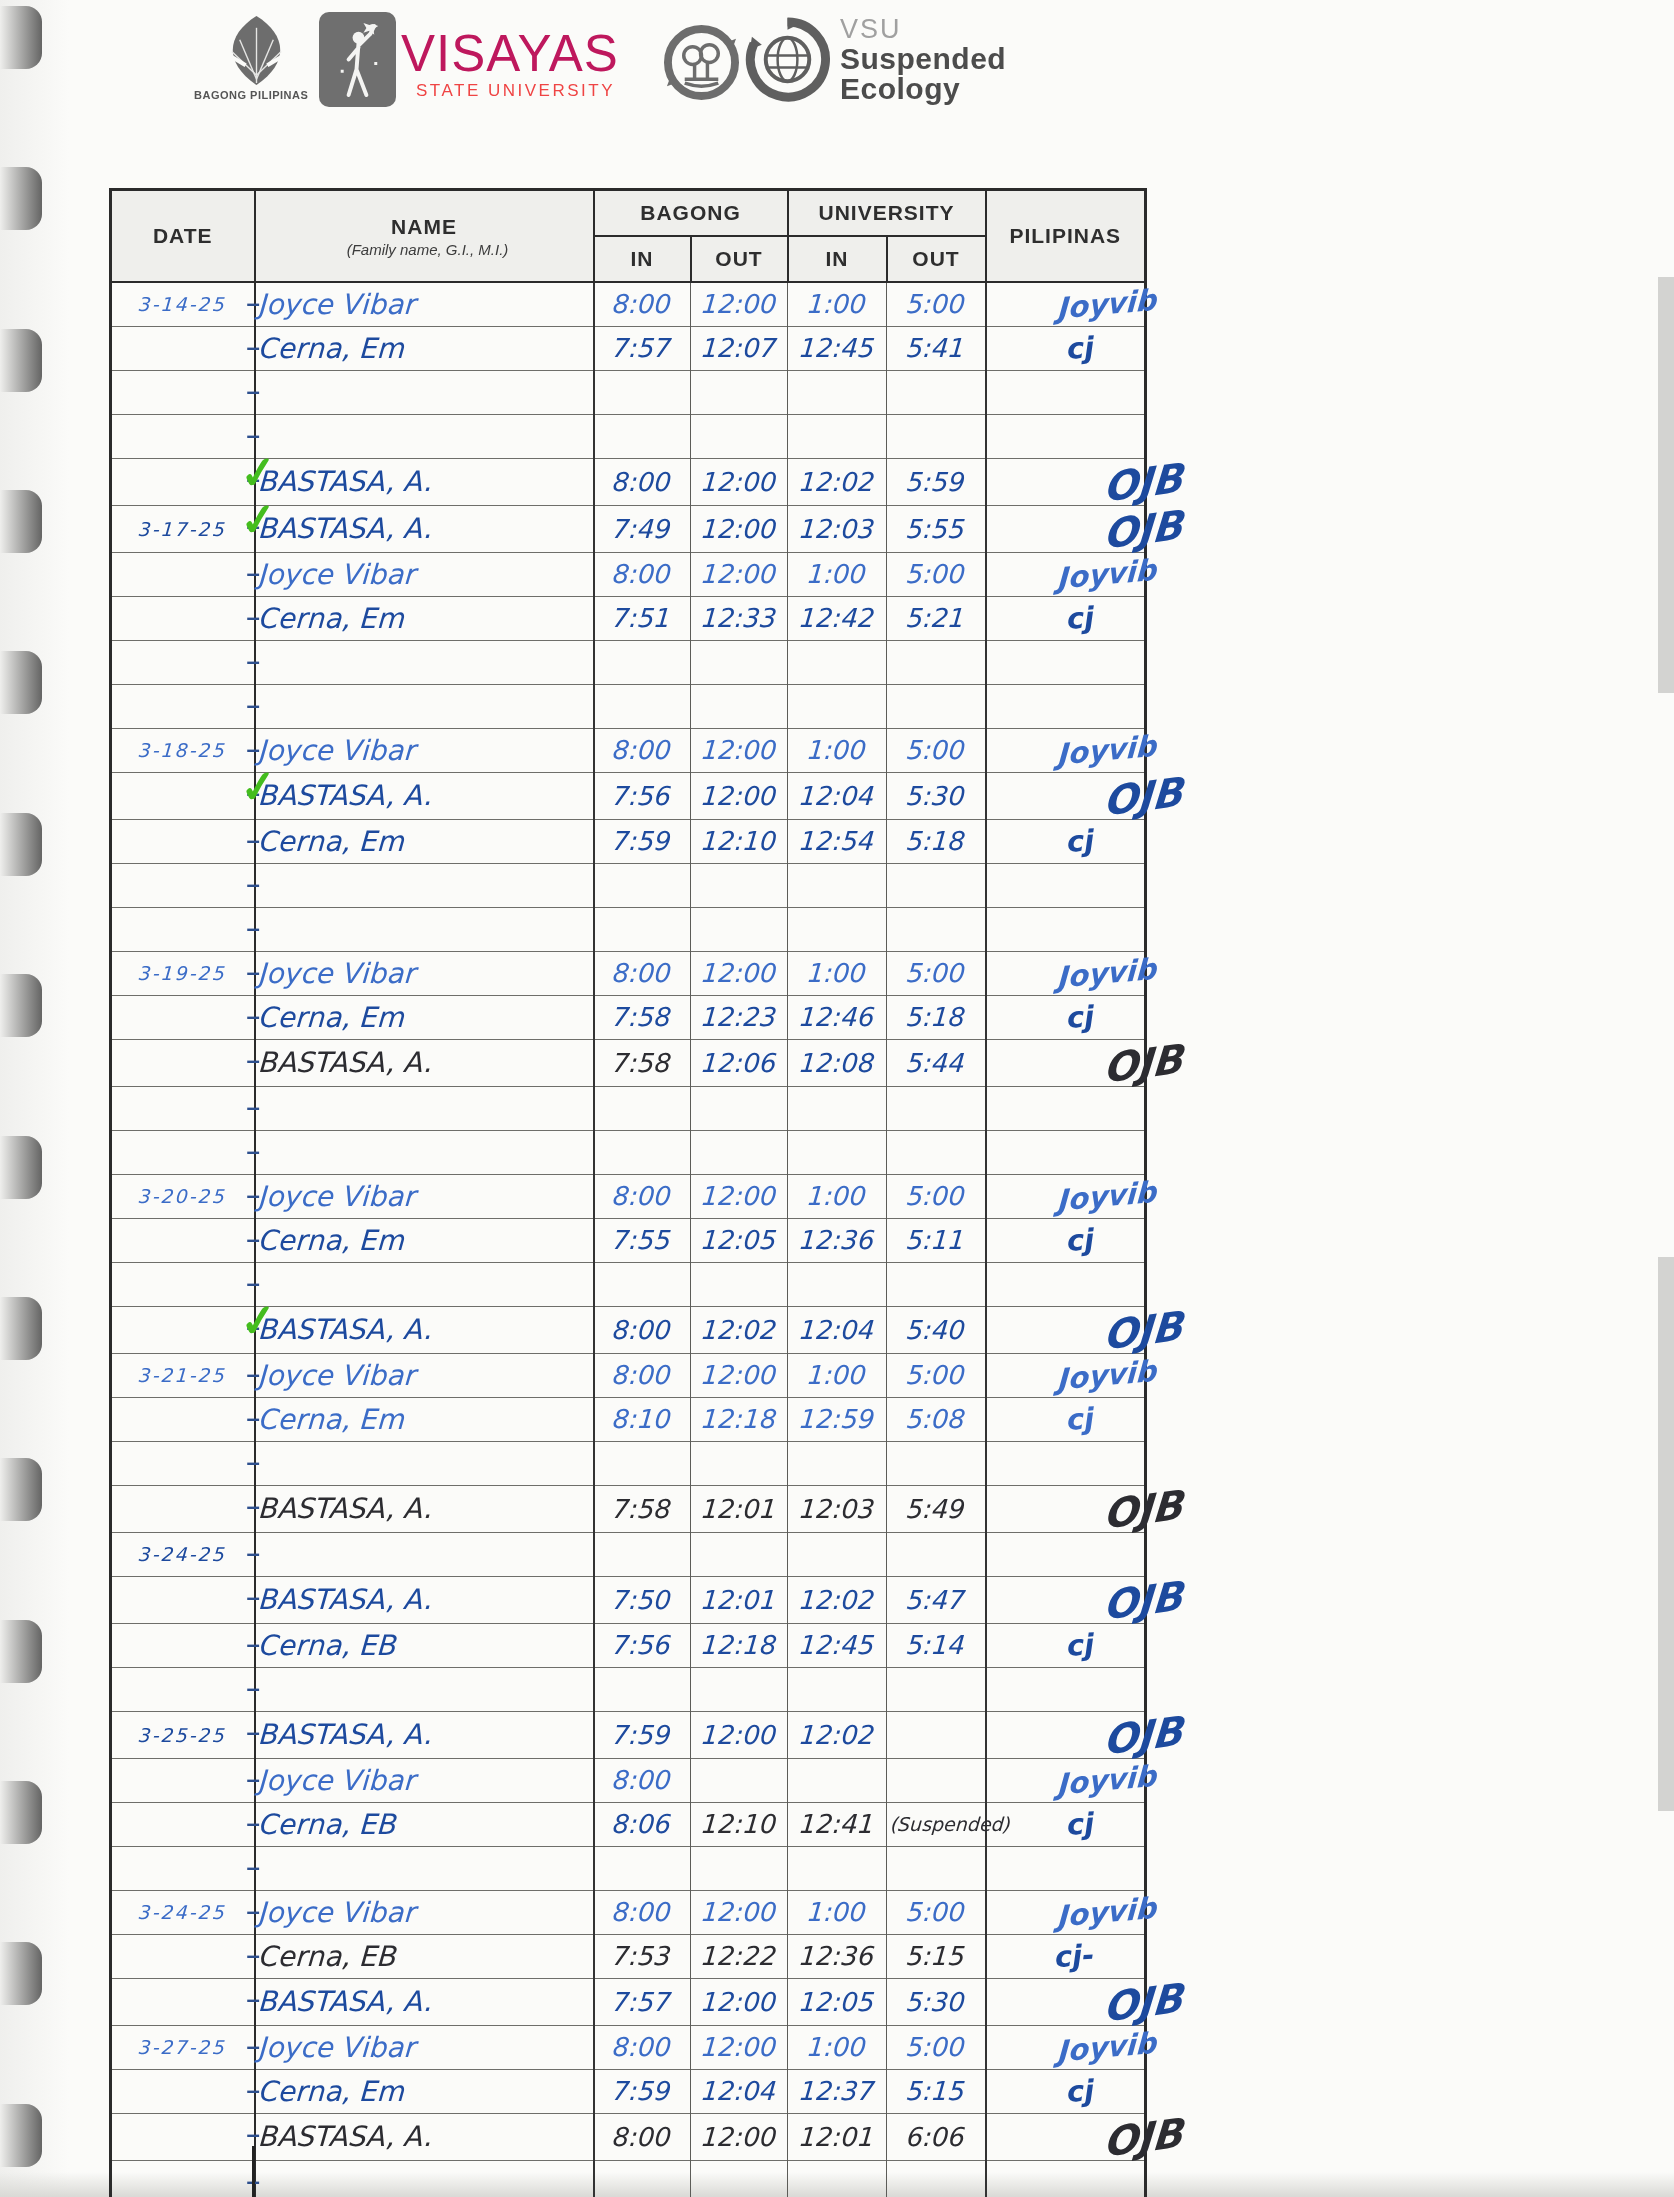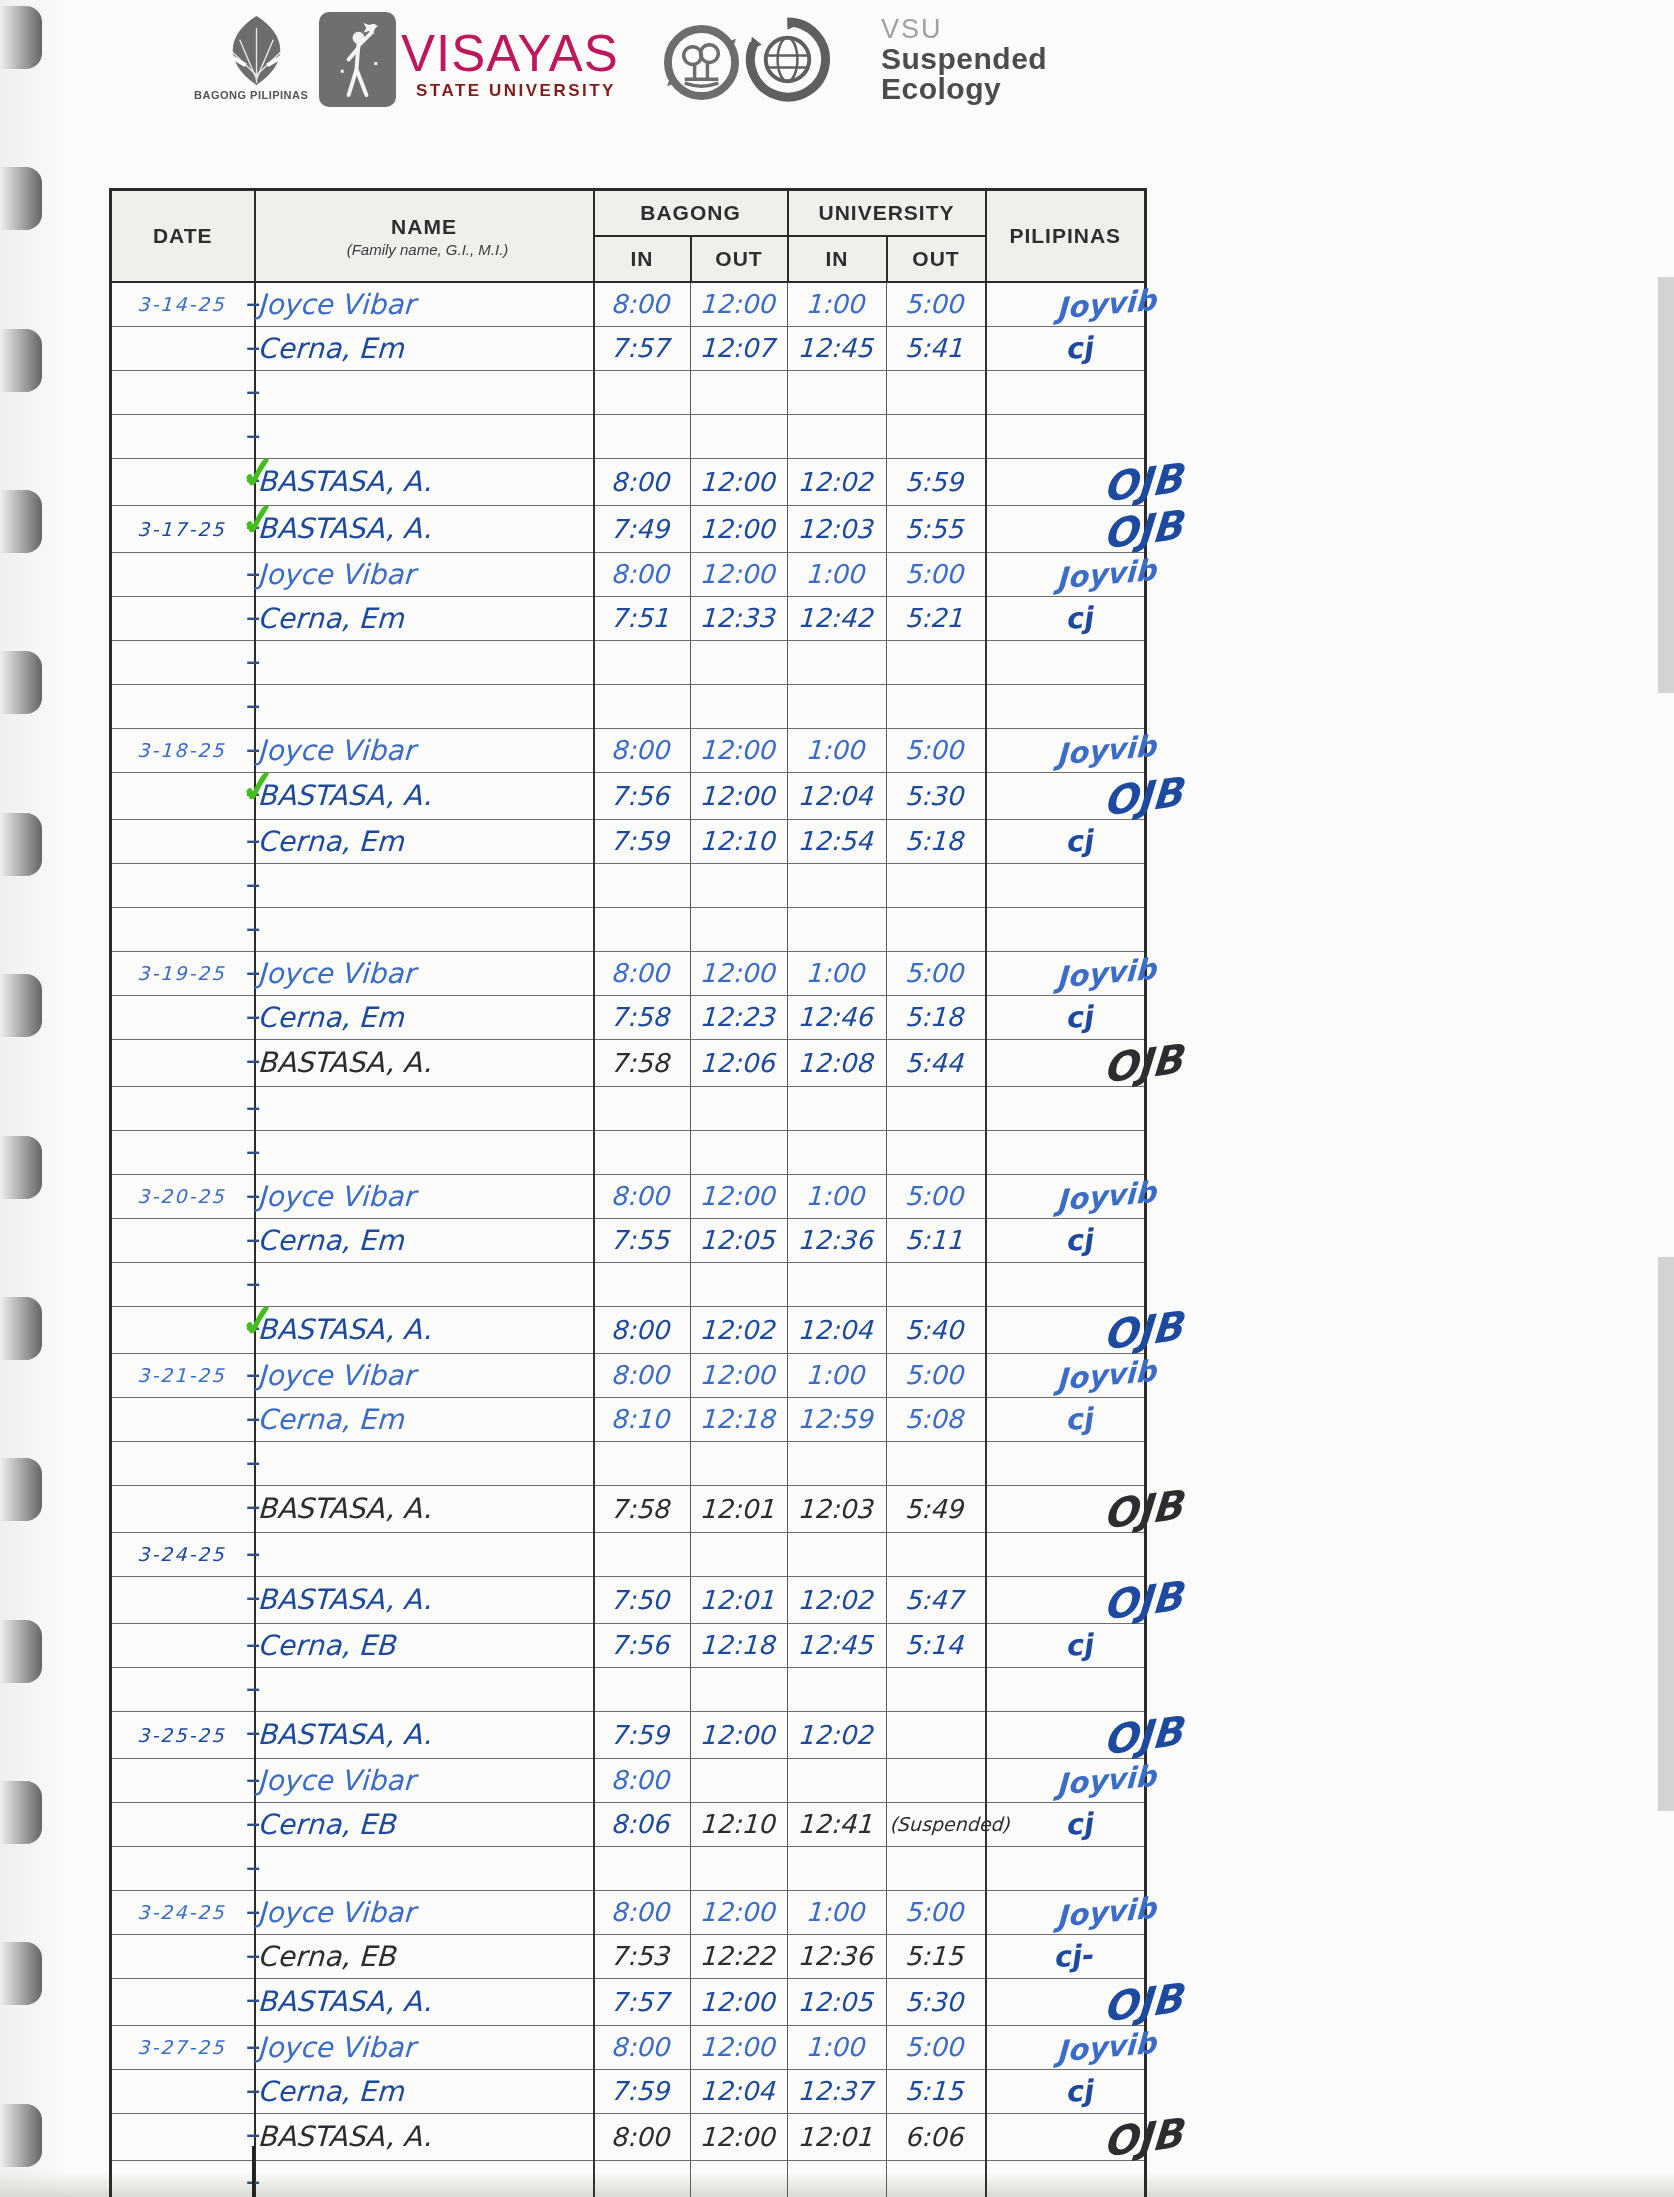--- a/index.html
+++ b/index.html
@@ -22,7 +22,7 @@
        letter-spacing:1px;font-weight:500;}
   .stateuni{position:absolute;left:416px;top:81px;font-size:17px;color:#7f1d1d;
        letter-spacing:2.5px;font-weight:700;}
-  .vsu-txt{position:absolute;left:881px;top:14px;line-height:30px;}
+  .vsu-txt{position:absolute;left:840px;top:14px;line-height:30px;}
   .vsu-txt .v1{font-size:27px;color:#a0a0a0;letter-spacing:2px;display:block;}
   .vsu-txt .v2{font-size:30px;font-weight:bold;color:#4c4c4c;display:block;letter-spacing:0.5px;}
 

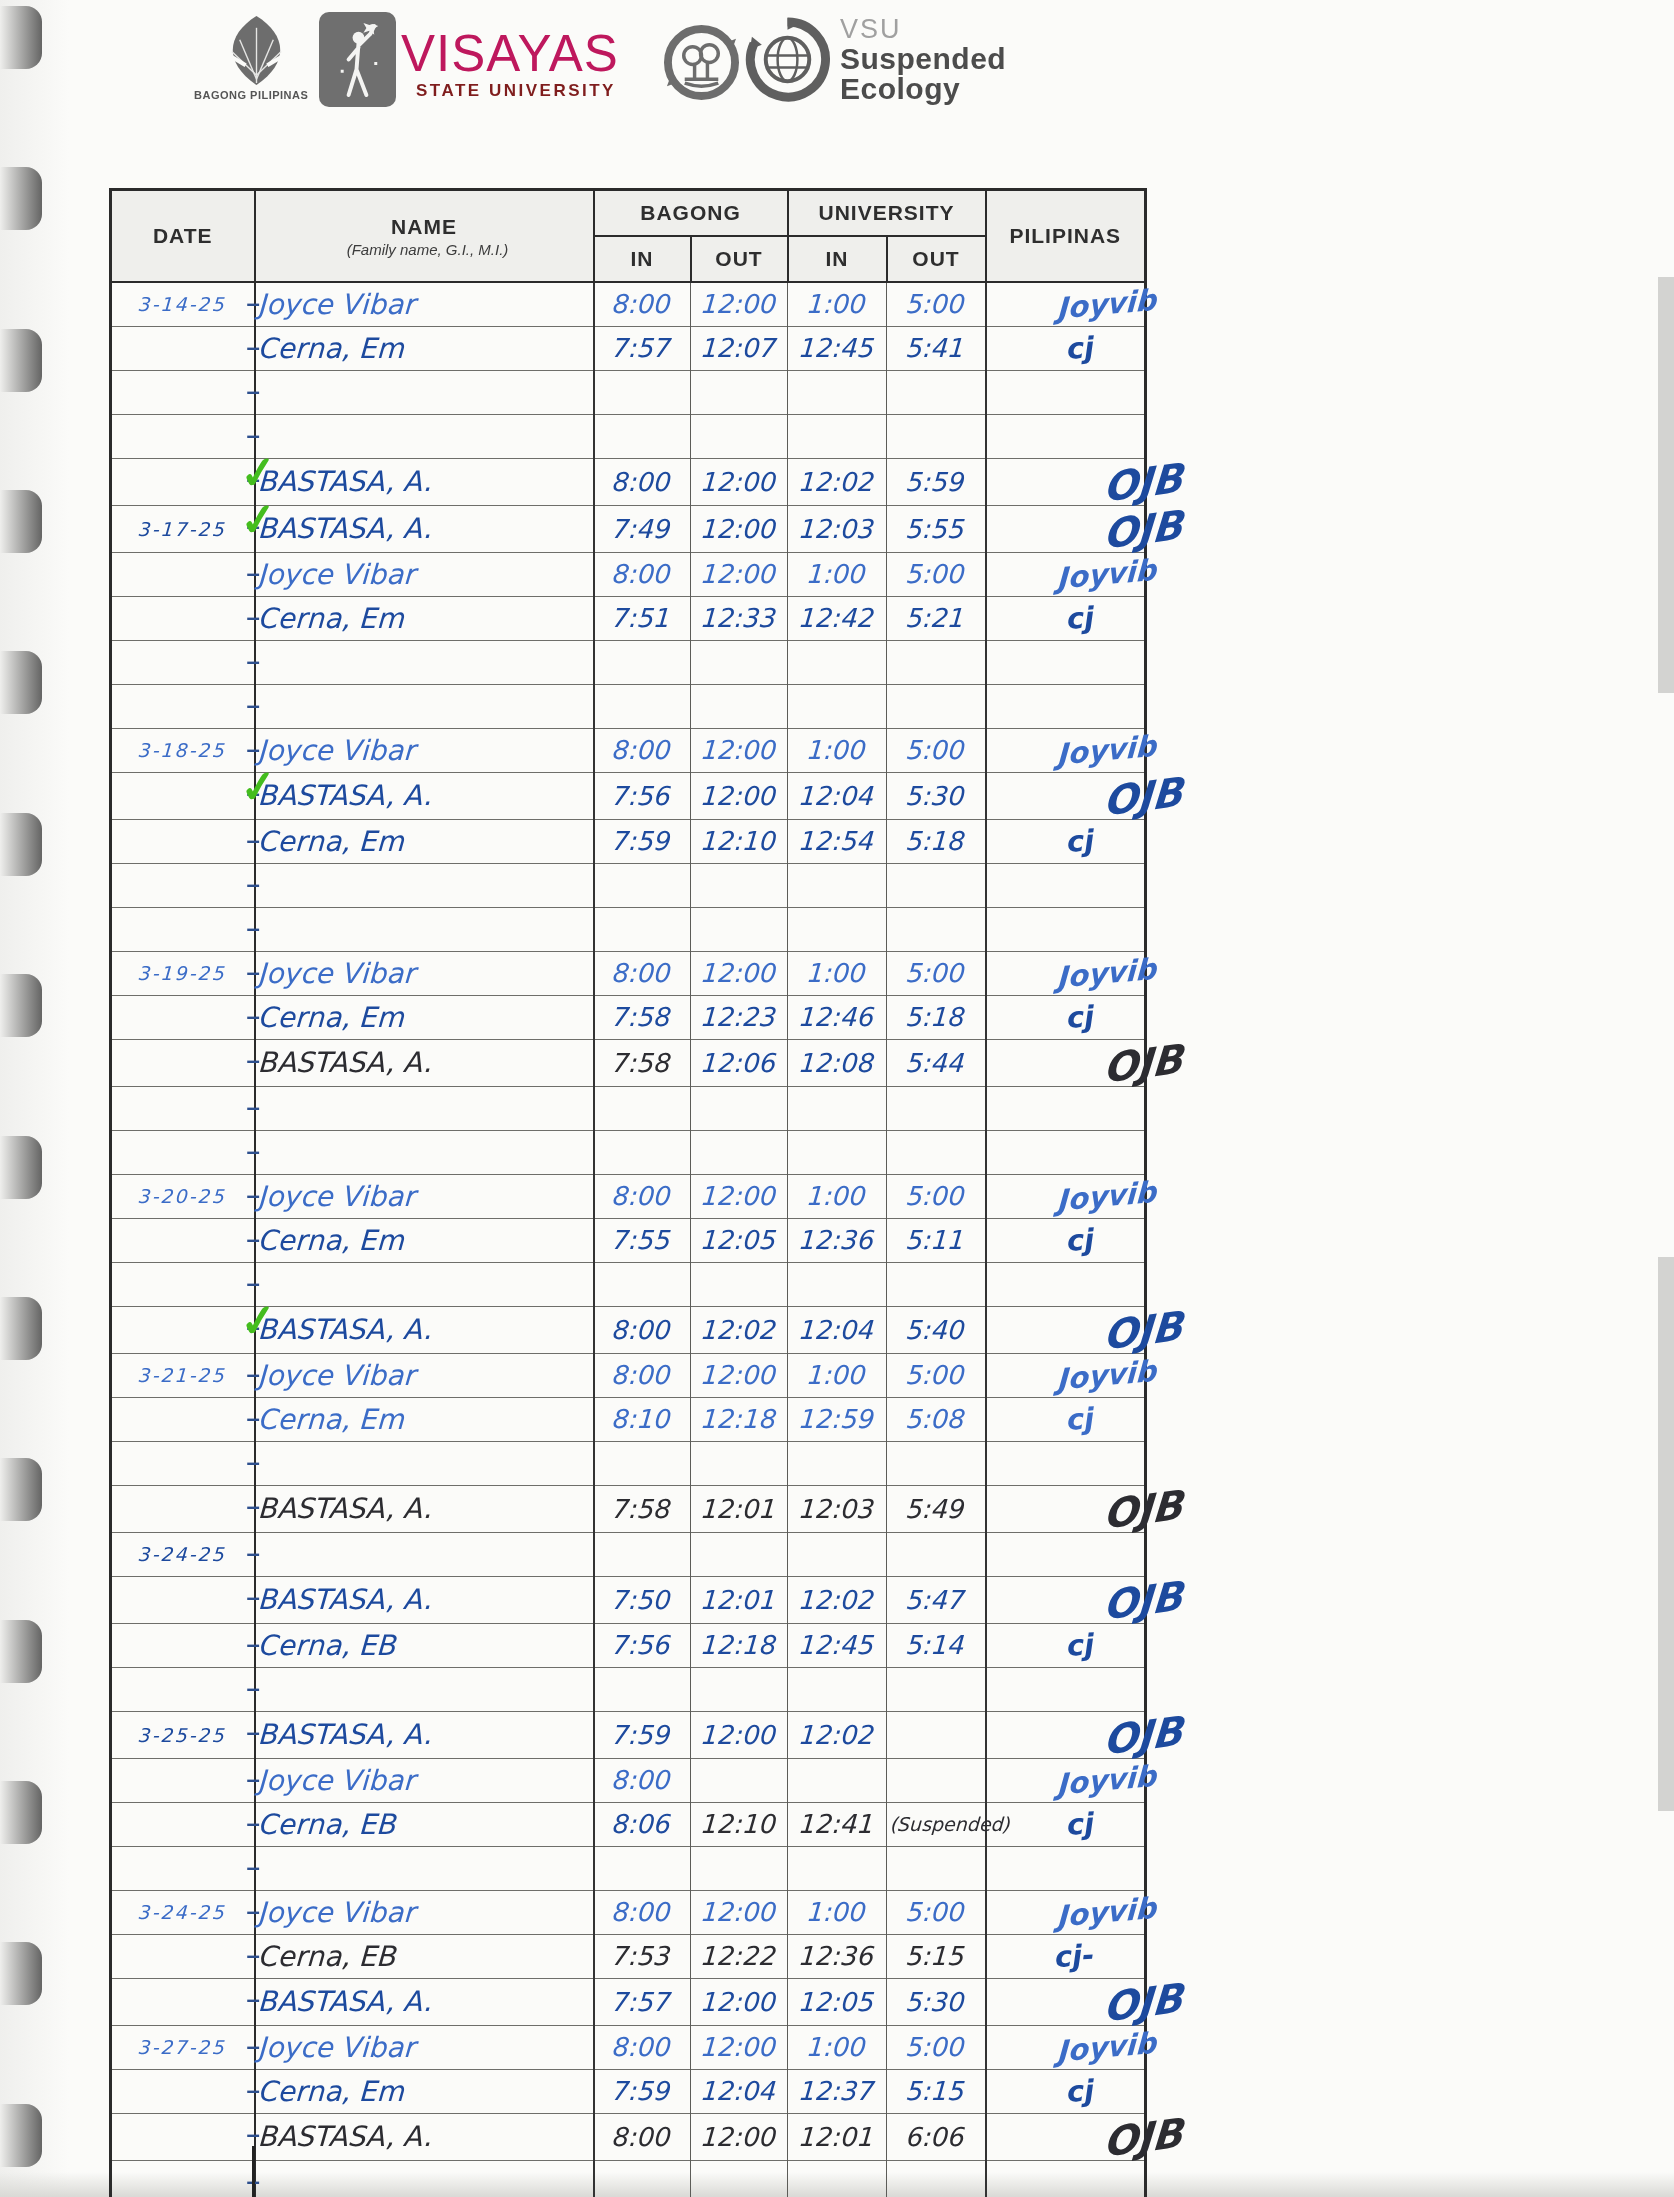--- a/index.html
+++ b/index.html
@@ -20,8 +20,8 @@
        width:129px;}
   .visayas{position:absolute;left:401px;top:24px;font-size:51px;color:#be185d;
        letter-spacing:1px;font-weight:500;}
-  .stateuni{position:absolute;left:416px;top:81px;font-size:17px;color:#7f1d1d;
-       letter-spacing:2.5px;font-weight:700;}
+  .stateuni{position:absolute;left:416px;top:81px;font-size:17px;color:#ef4444;
+       letter-spacing:2.5px;font-weight:400;}
   .vsu-txt{position:absolute;left:840px;top:14px;line-height:30px;}
   .vsu-txt .v1{font-size:27px;color:#a0a0a0;letter-spacing:2px;display:block;}
   .vsu-txt .v2{font-size:30px;font-weight:bold;color:#4c4c4c;display:block;letter-spacing:0.5px;}

